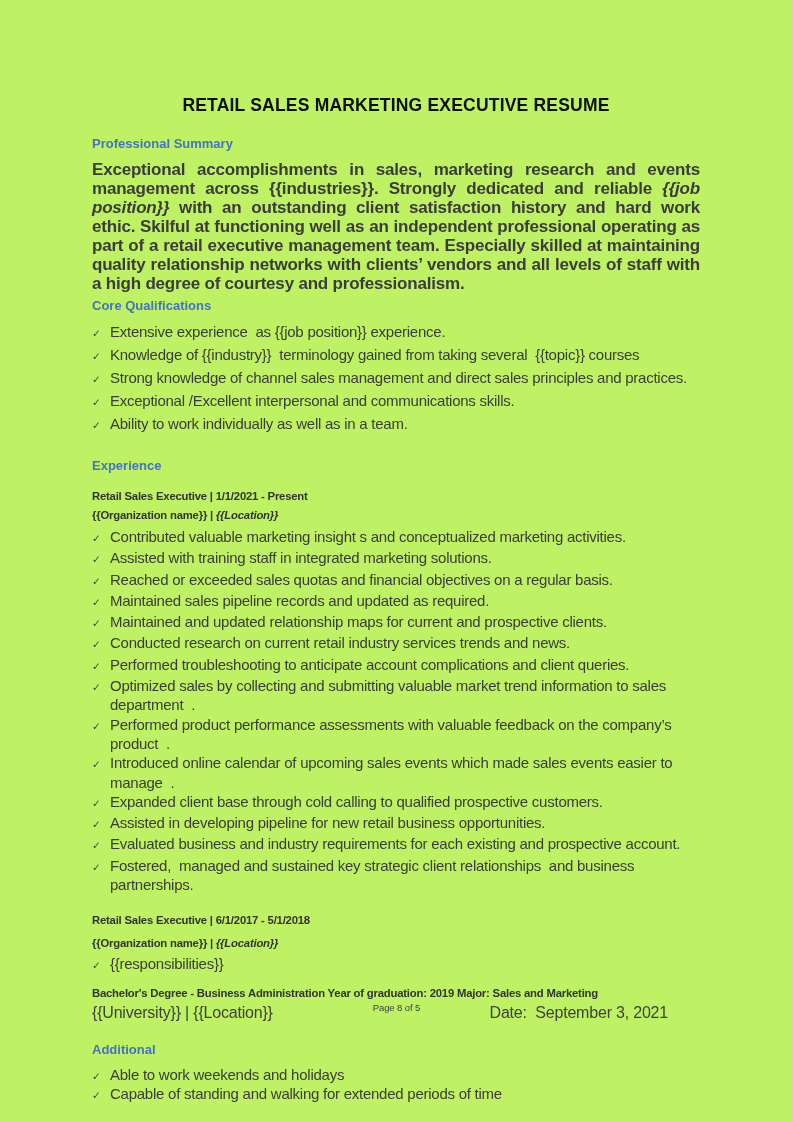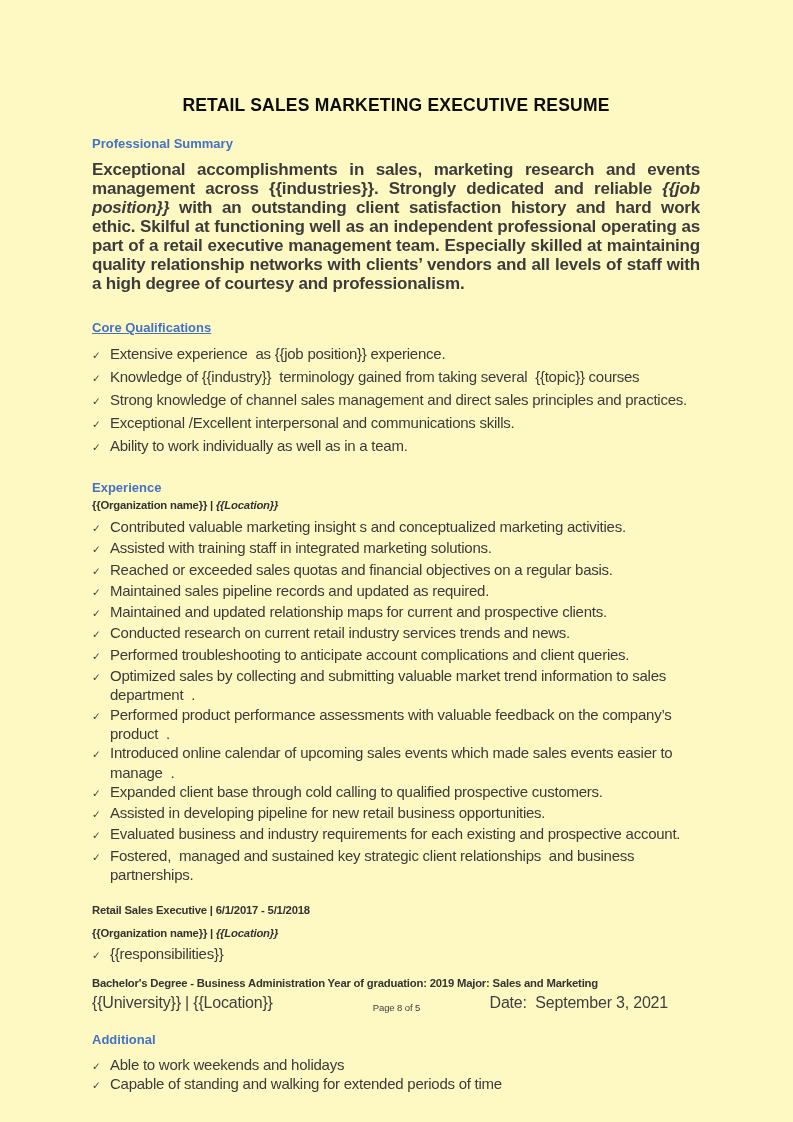--- a/index.html
+++ b/index.html
@@ -4,7 +4,7 @@
 <style>
   html,body { margin:0; padding:0; background:#ffffff; }
   .page {
-    position:relative; width:793px; height:1122px; background:#fef9c3;
+    position:relative; width:793px; height:1122px; background:#bef264;
     font-family:"Liberation Sans","DejaVu Sans",sans-serif;
     color:#3f3f3f; overflow:hidden; margin:0 auto;
   }

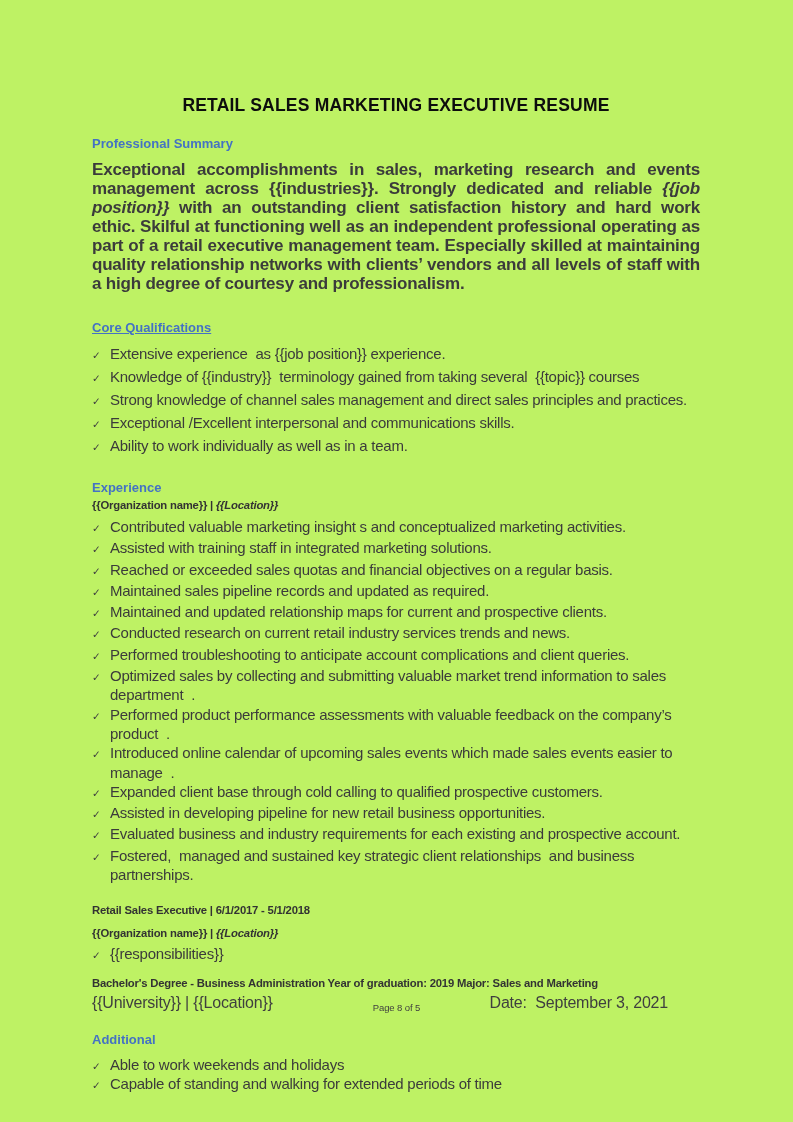--- a/index.html
+++ b/index.html
@@ -17,7 +17,7 @@
     margin:0; font-size:13px; font-weight:700; color:#4472C4; line-height:16px;
   }
   .h-ps  { margin-top:20px; }
-  .h-cq  { margin-top:27px;text-decoration:underline; }
+  .h-cq  { margin-top:5px; }
   .h-exp { margin-top:22px; }
   .h-edu { margin-top:17px; }
   .h-add { margin-top:20px; }

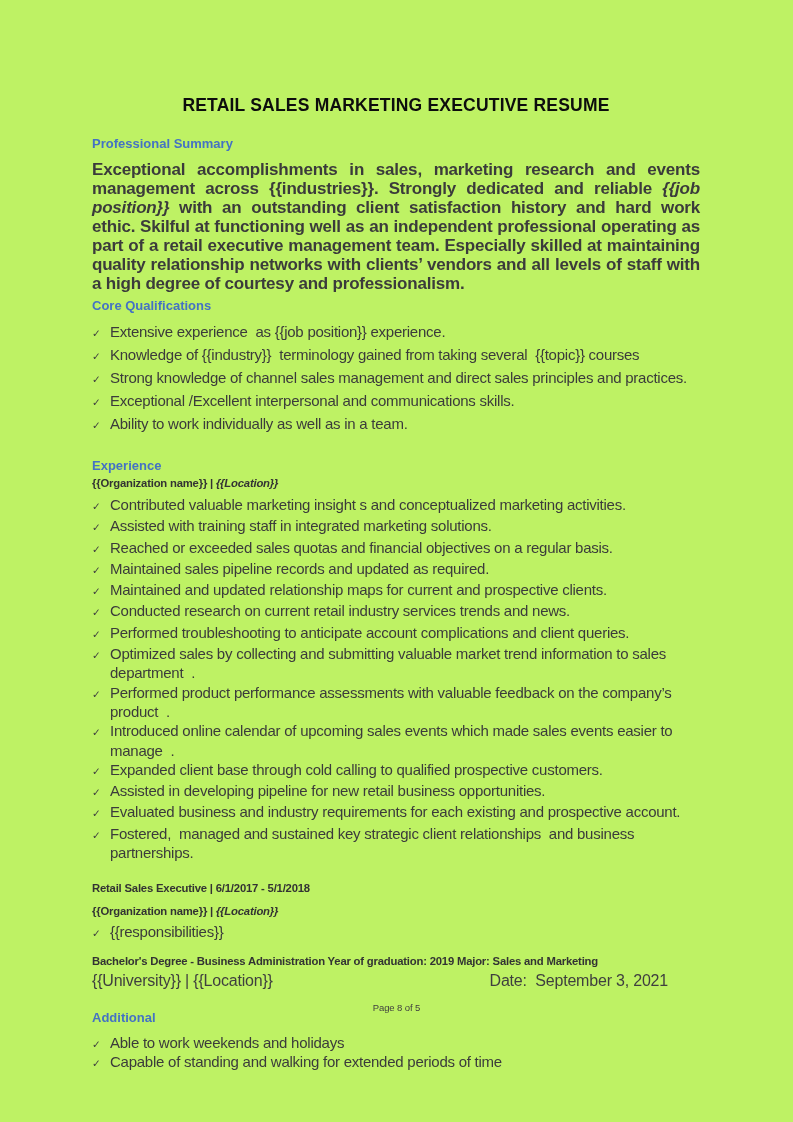--- a/index.html
+++ b/index.html
@@ -111,6 +111,7 @@
 
     <h2 class="sec-heading h-exp" style="color: rgb(68, 114, 196);">Experience</h2>
 
+    <div class="job-title job1-title">Retail Sales Executive | 1/1/2021 - Present</div>
     <div class="job-org"><span>{{Organization name}} | </span><i>{{Location}}</i></div>
     <div class="list exp j1">
 

